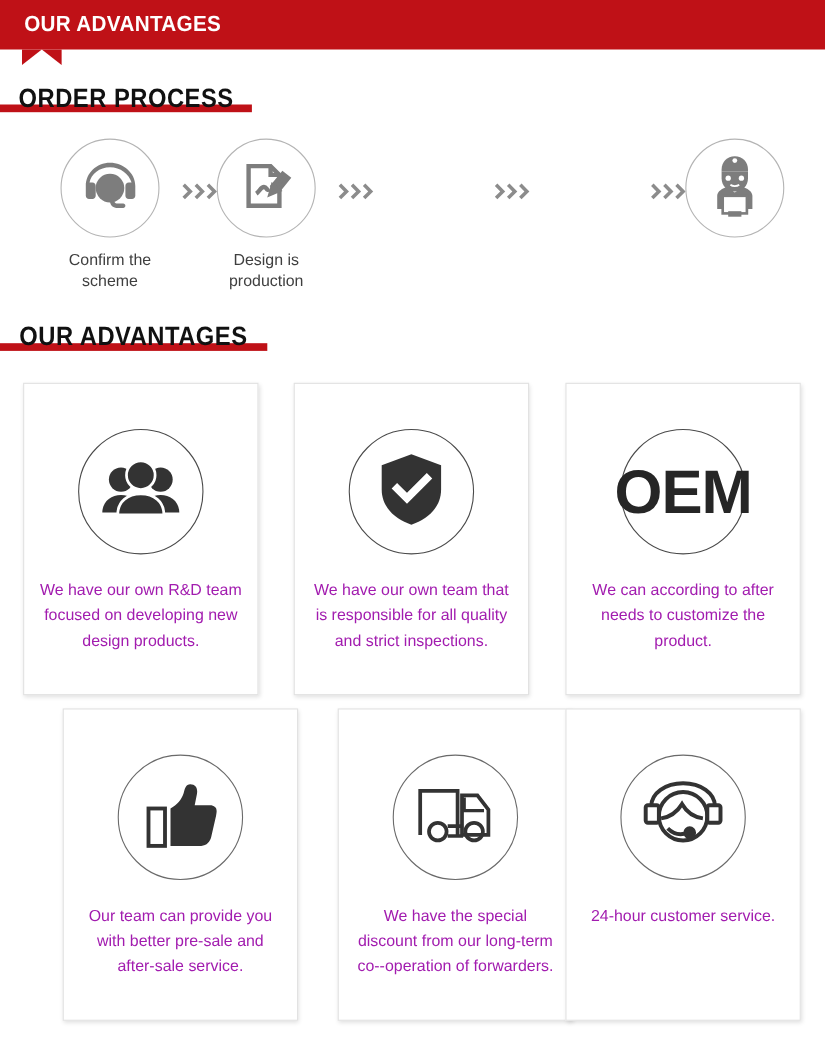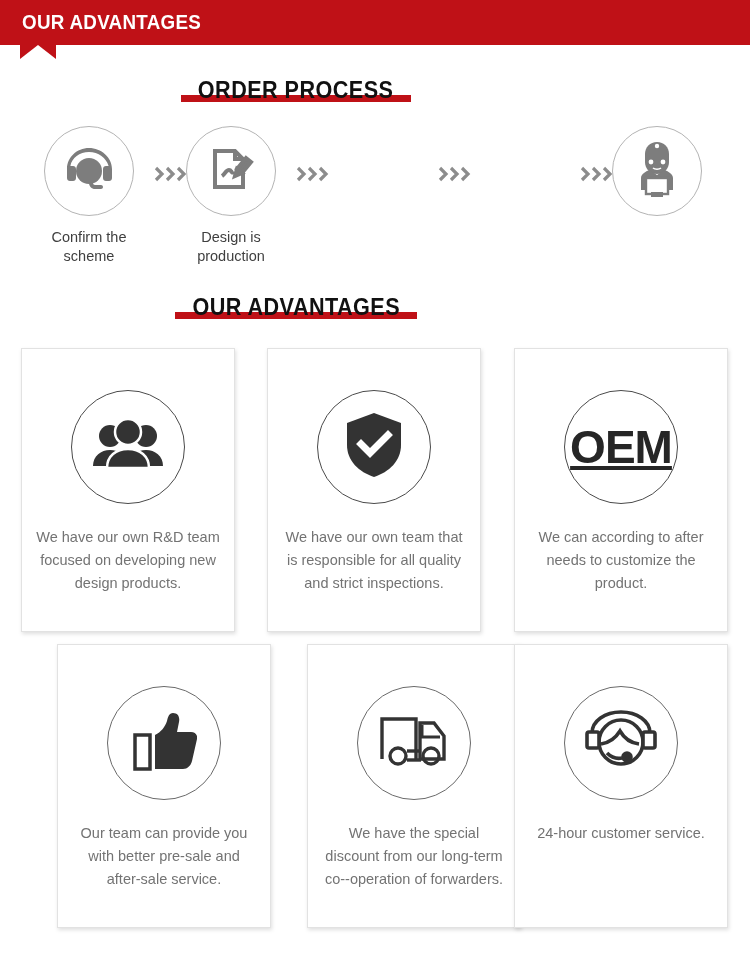--- a/index.html
+++ b/index.html
@@ -49,7 +49,6 @@
     position: absolute;
     left: 0;
     width: 592px;
-    text-align: center;
   }
   .section-heading .heading-inner {
     position: relative;

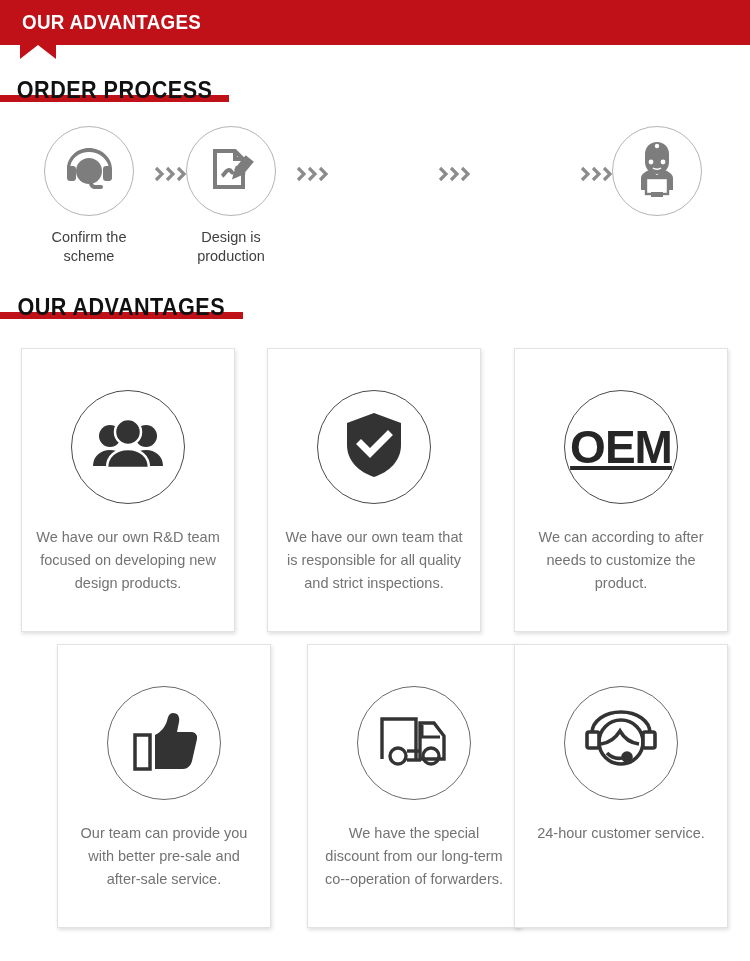--- a/index.html
+++ b/index.html
@@ -82,7 +82,7 @@
   
   .process-row {
     position: absolute;
-    left: 5px; top: 122px;
+    left: 16px; top: 122px;
     width: 640px; height: 160px;
   }
   .process-step {

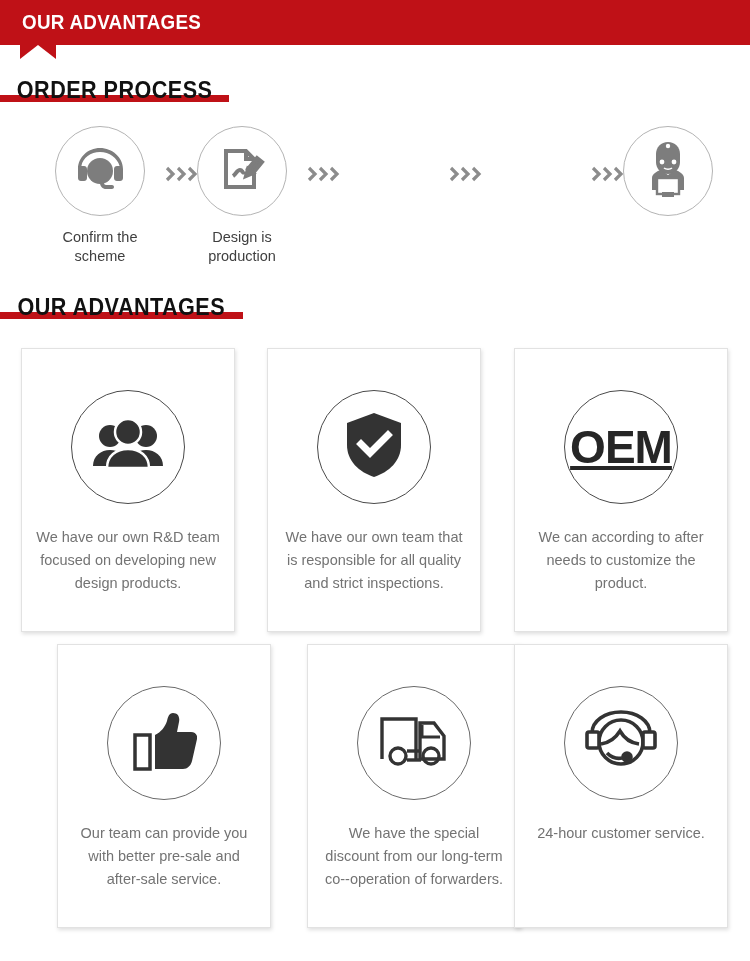--- a/index.html
+++ b/index.html
@@ -151,12 +151,11 @@
     color: #737373;
   }
   .oem-text {
-    font-size: 46px;
+    font-size: 56px;
     font-weight: bold;
     color: #262626;
     letter-spacing: -1px;
     line-height: 1;
-    text-decoration: underline;
   }
 </style>
 </head>

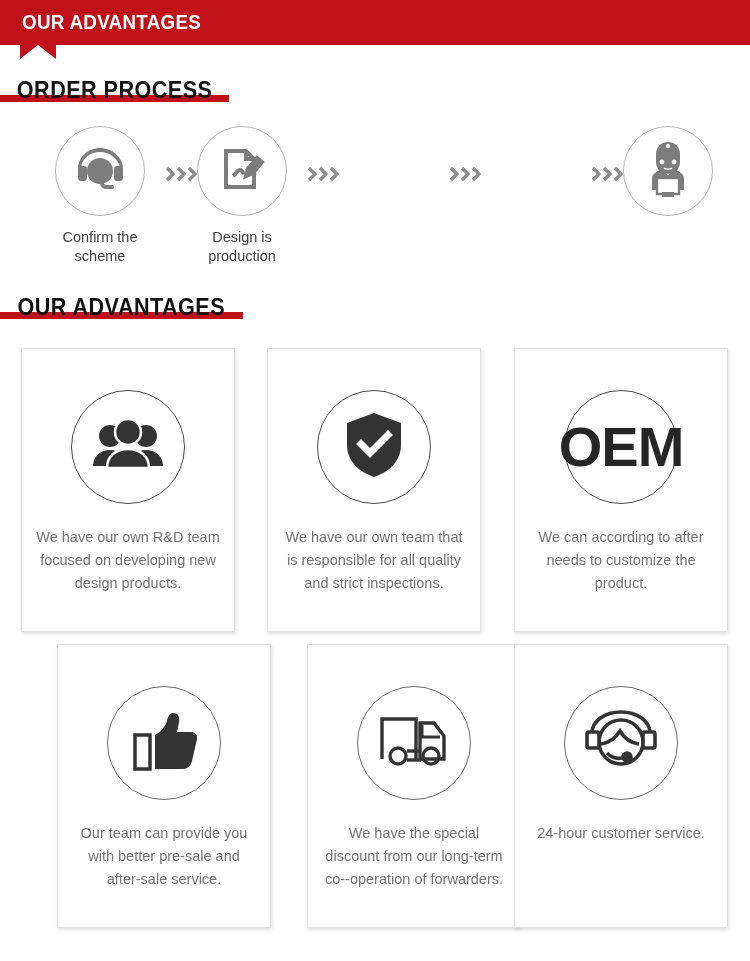--- a/index.html
+++ b/index.html
@@ -148,7 +148,7 @@
     margin: 22px 14px 0 14px;
     font-size: 14.5px;
     line-height: 23px;
-    color: #737373;
+    color: #a21caf;
   }
   .oem-text {
     font-size: 56px;

